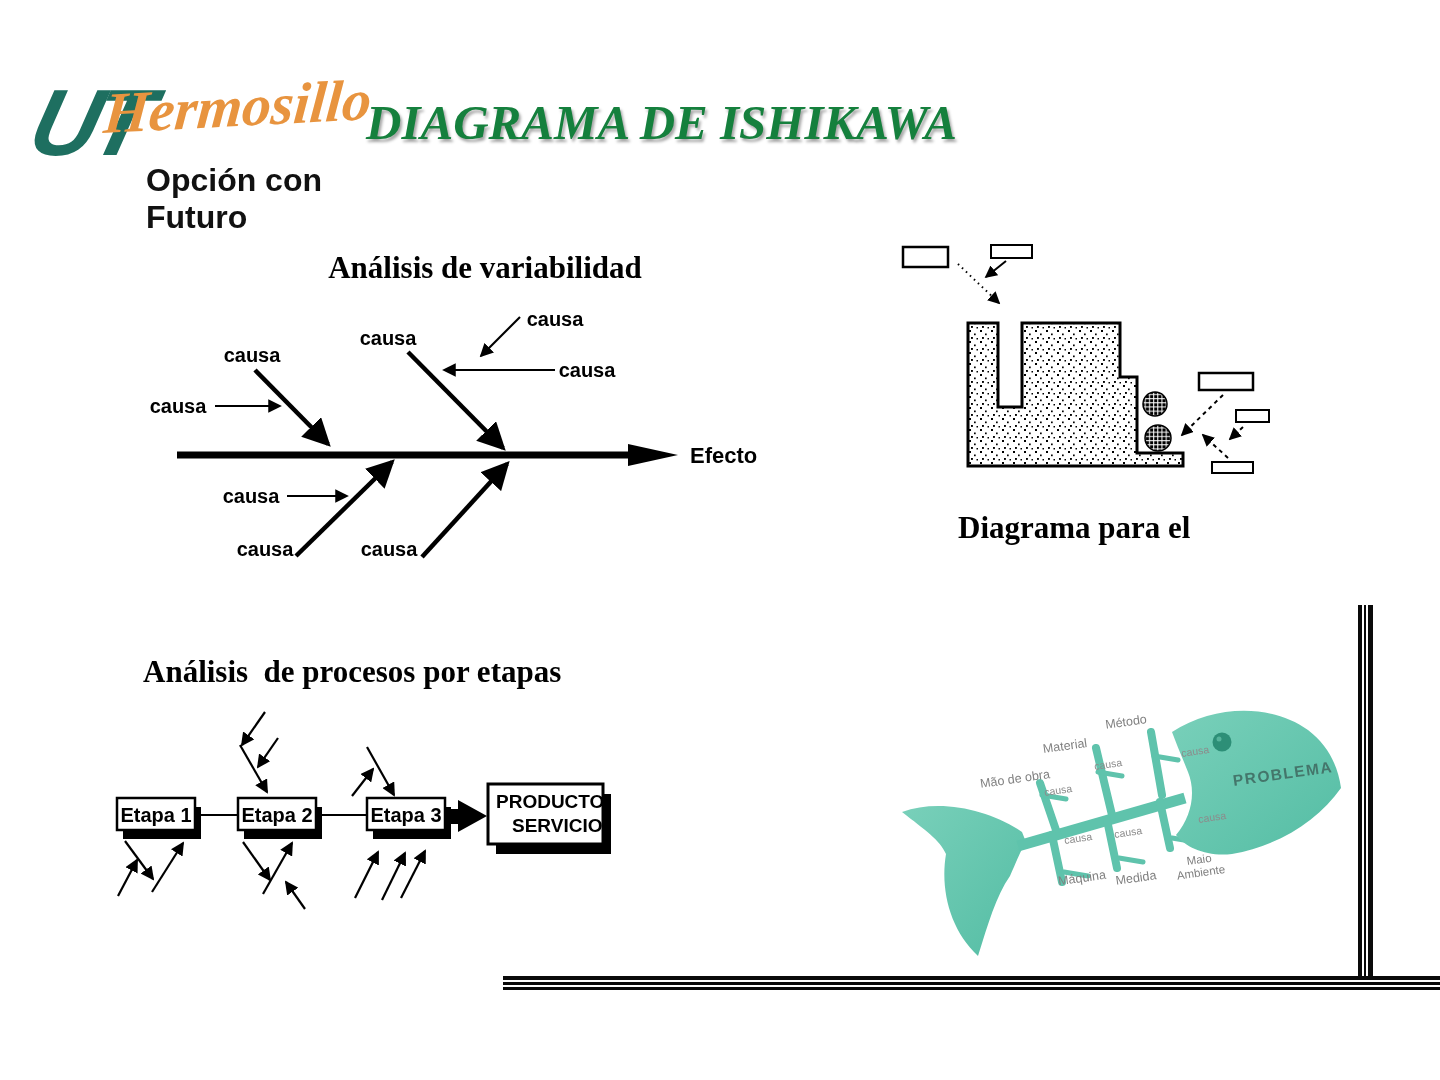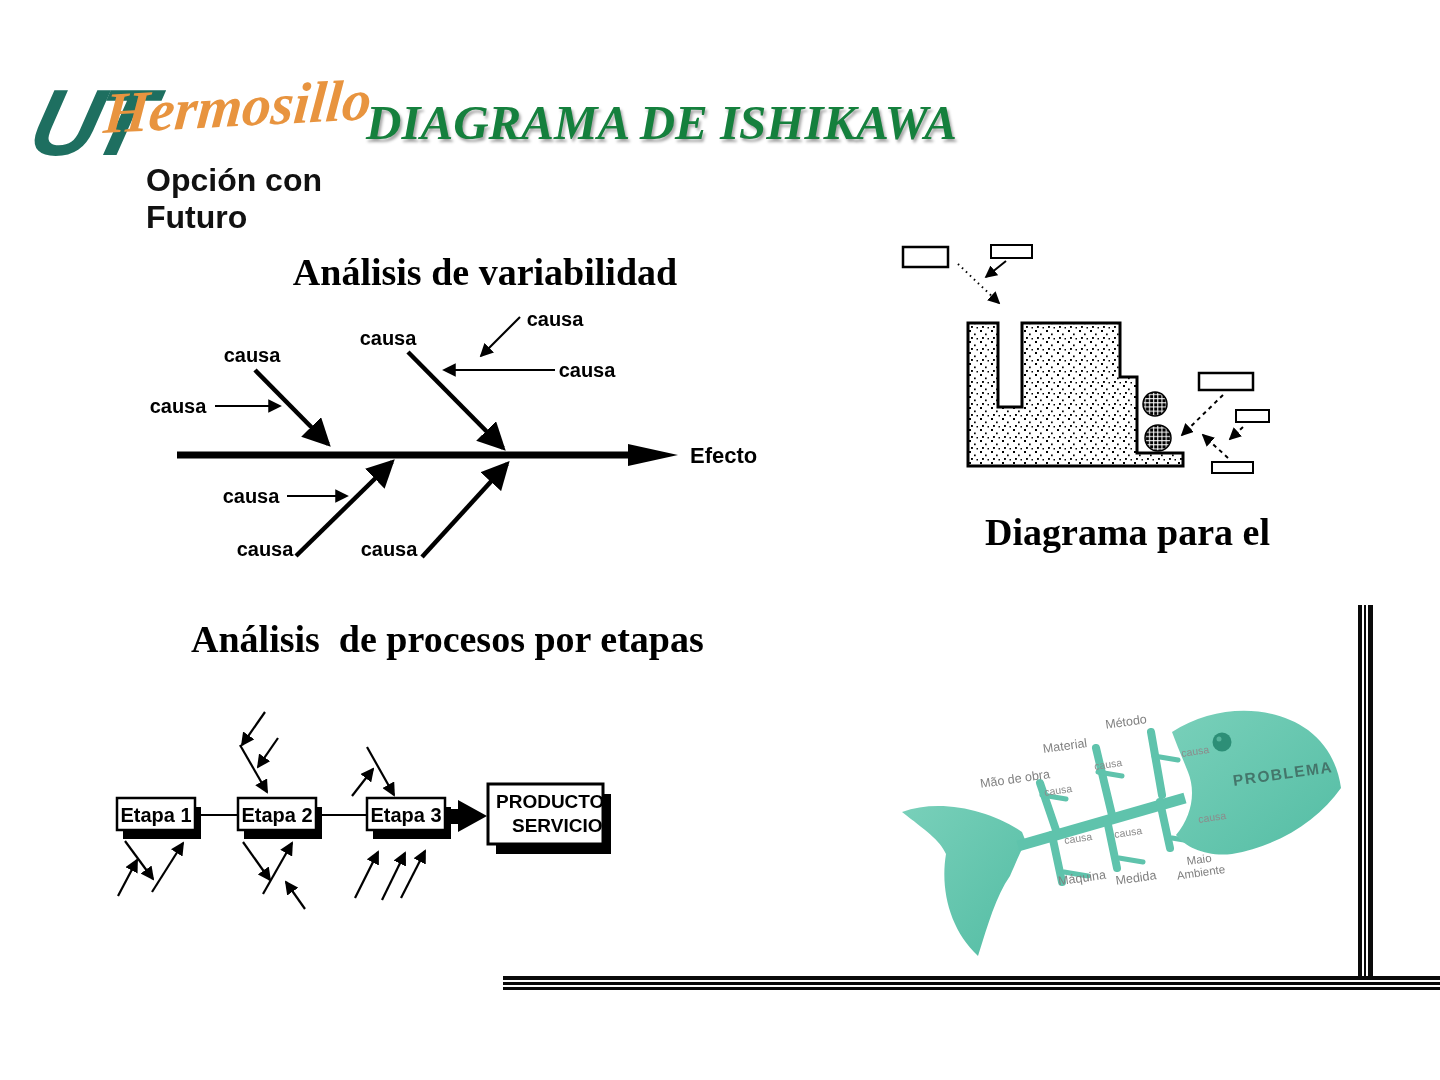--- a/index.html
+++ b/index.html
@@ -23,7 +23,7 @@
 
   
   .sec-heading{position:absolute;font-family:"Liberation Serif",serif;font-weight:bold;
-               font-size:38px;color:#000;}
+               font-size:31px;color:#000;}
   .h-variability{left:280px;top:250px;width:410px;text-align:center;}
   .h-stages{left:143px;top:617px;white-space:pre;margin-left:48px;}
   .h-sketch{left:958px;top:506px;width:312px;text-align:right;line-height:1.42;}

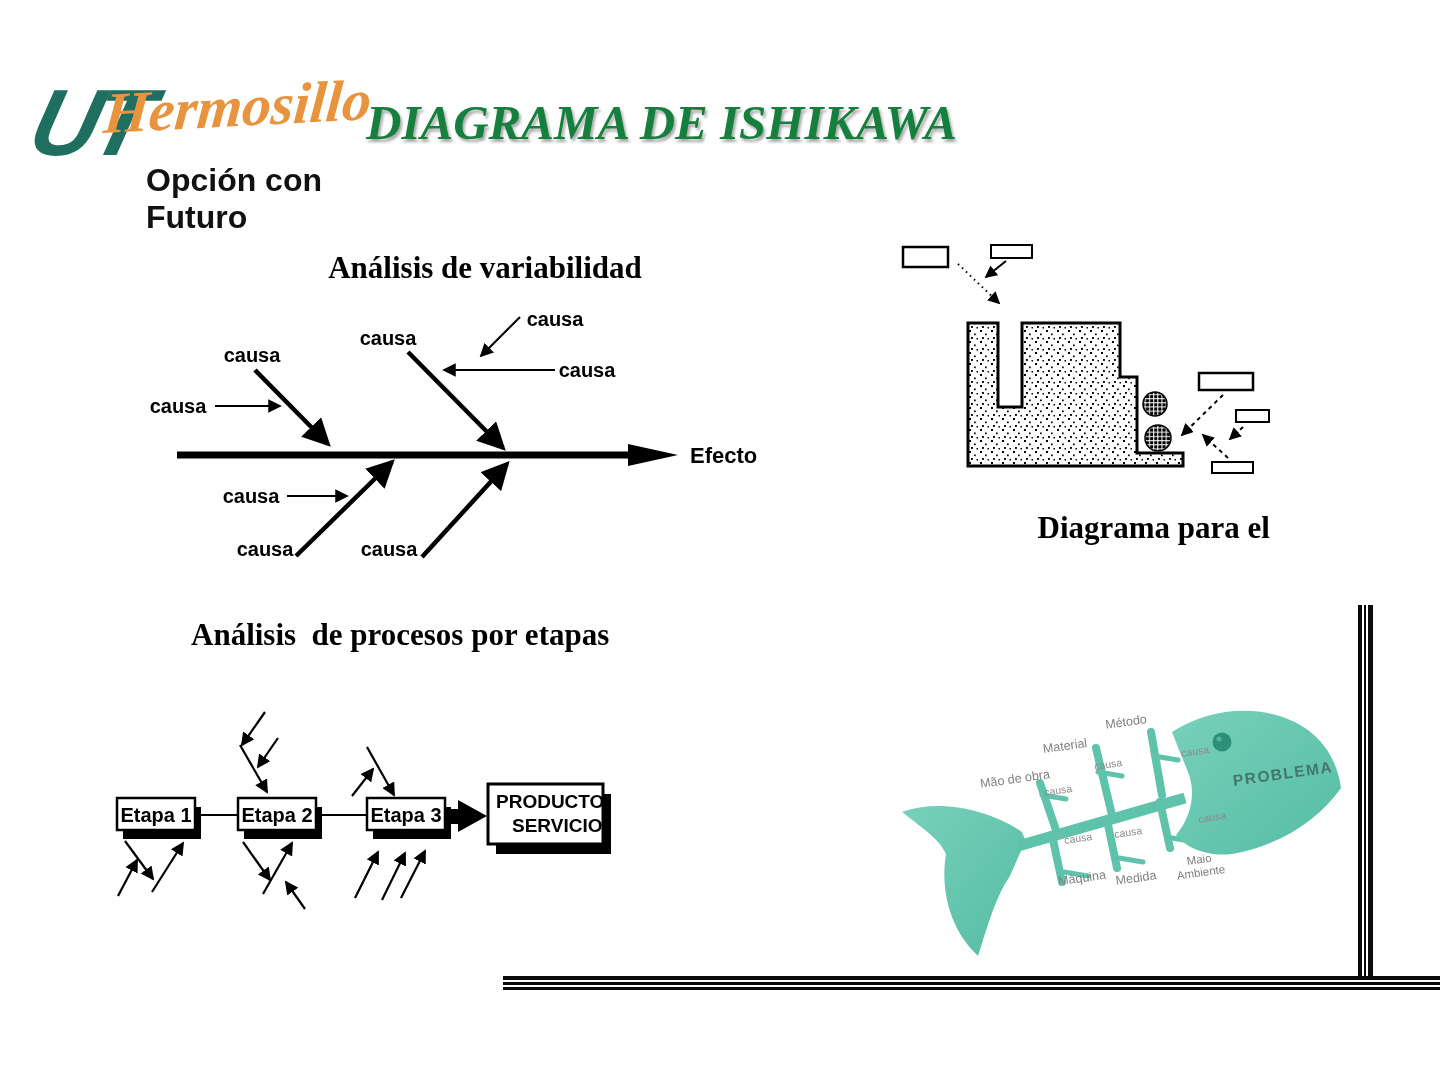--- a/index.html
+++ b/index.html
@@ -26,7 +26,7 @@
                font-size:31px;color:#000;}
   .h-variability{left:280px;top:250px;width:410px;text-align:center;}
   .h-stages{left:143px;top:617px;white-space:pre;margin-left:48px;}
-  .h-sketch{left:958px;top:506px;width:312px;text-align:right;line-height:1.42;}
+  .h-sketch{left:958px;top:506px;width:312px;text-align:left;line-height:1.42;}
 
   
   svg{position:absolute;overflow:visible;}

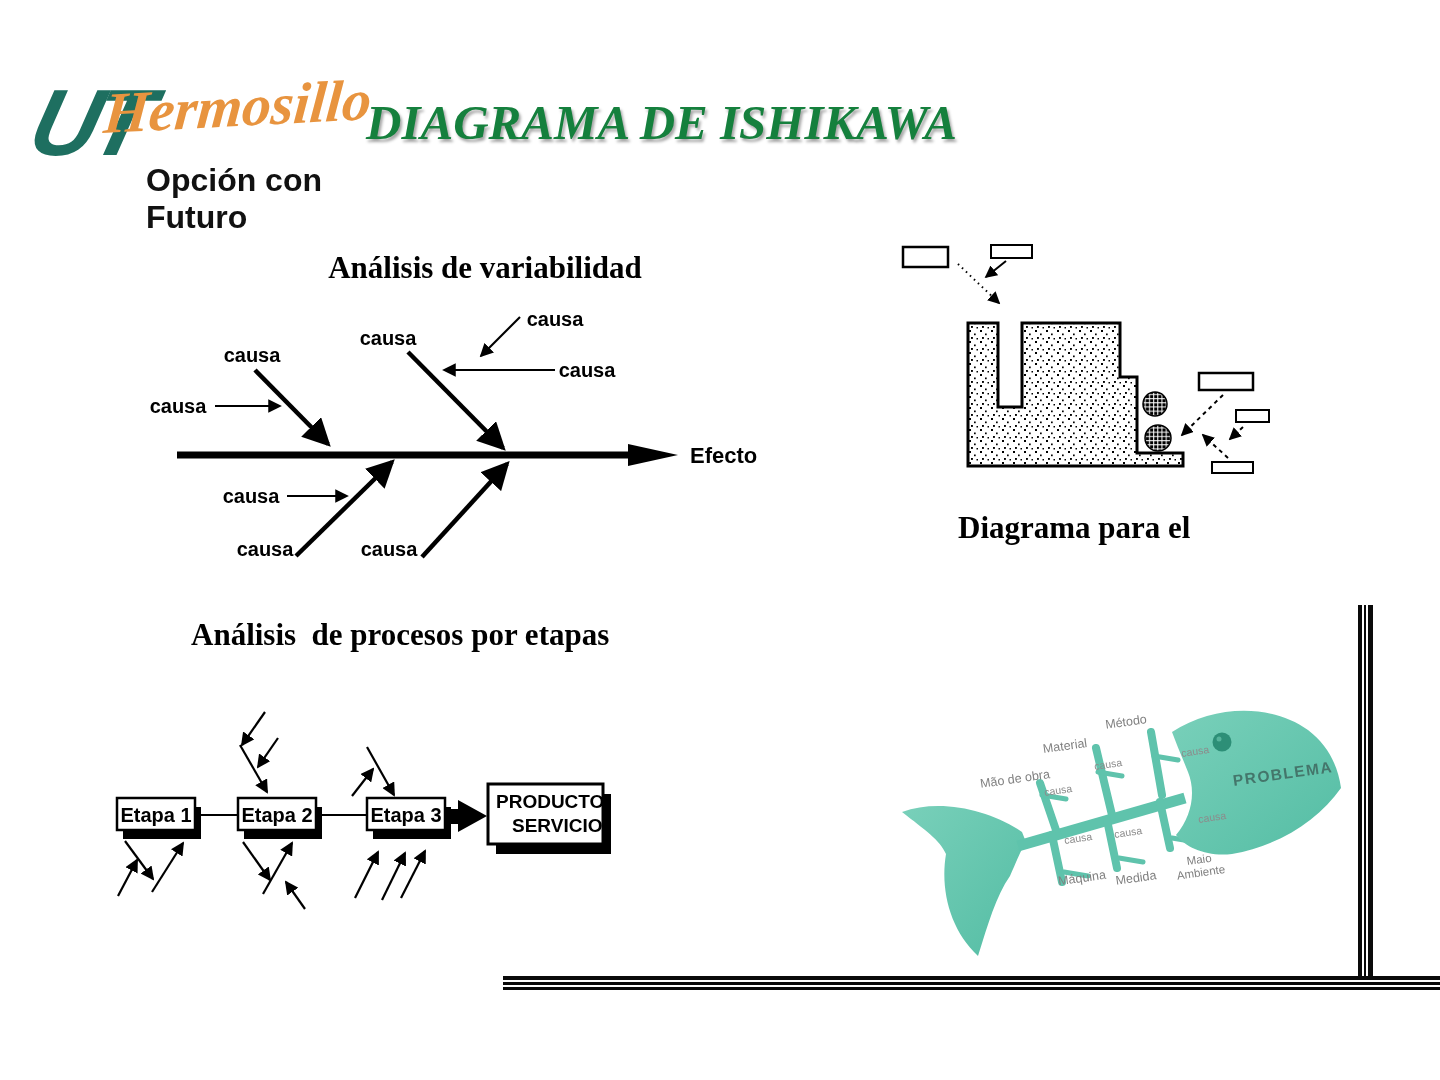--- a/index.html
+++ b/index.html
@@ -25,7 +25,7 @@
   .sec-heading{position:absolute;font-family:"Liberation Serif",serif;font-weight:bold;
                font-size:31px;color:#000;}
   .h-variability{left:280px;top:250px;width:410px;text-align:center;}
-  .h-stages{left:143px;top:617px;white-space:pre;margin-left:48px;}
+  .h-stages{left:143px;top:654px;white-space:pre;}
   .h-sketch{left:958px;top:506px;width:312px;text-align:left;line-height:1.42;}
 
   

